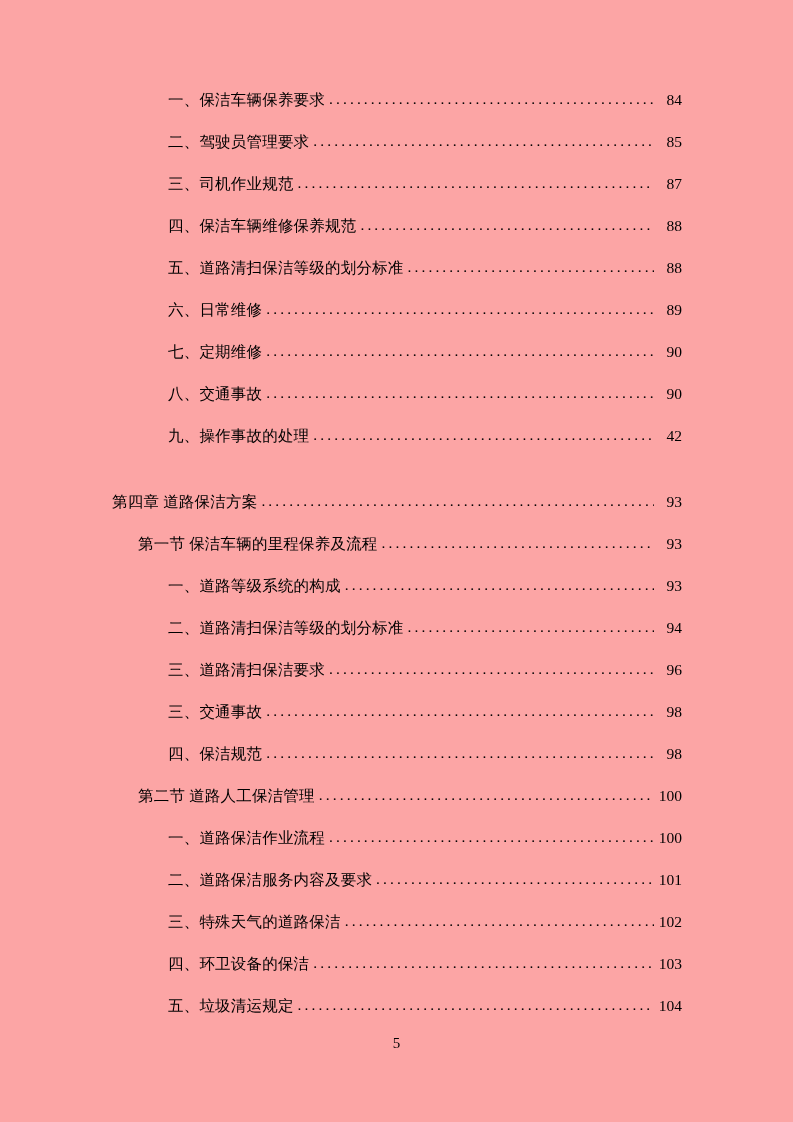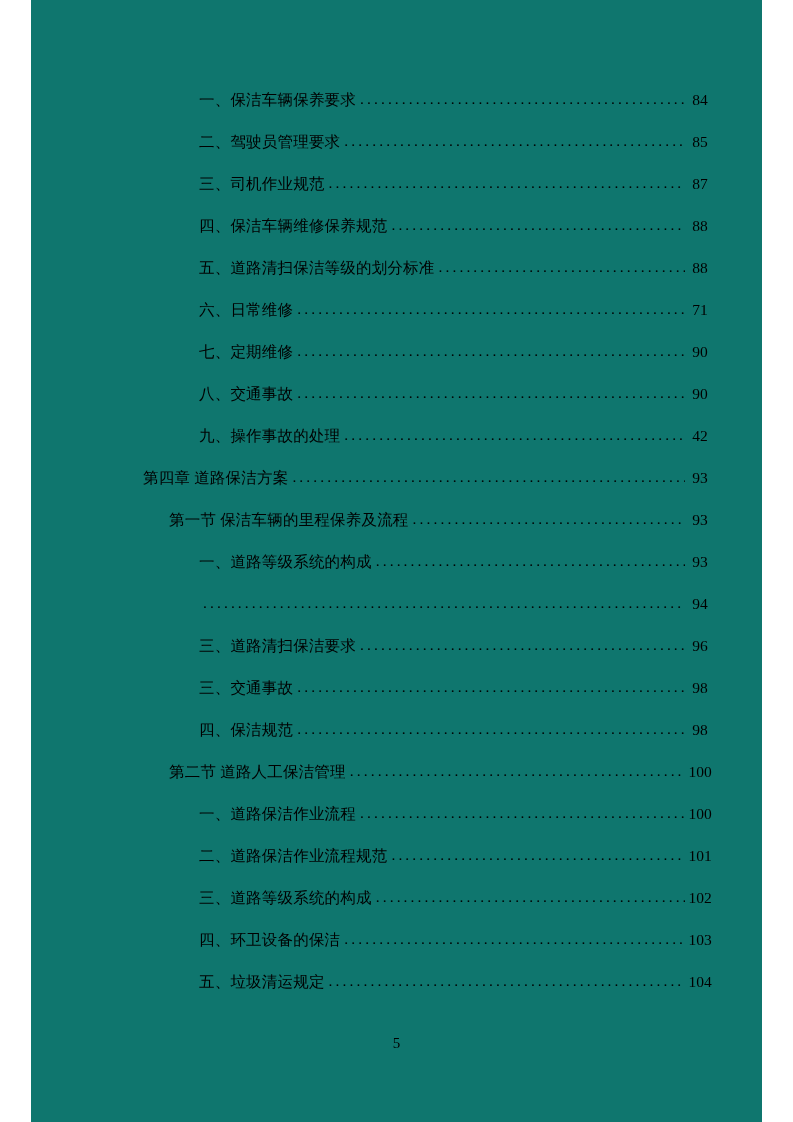--- a/index.html
+++ b/index.html
@@ -13,10 +13,10 @@
   }
   .page {
     position: relative;
-    width: 731px;
+    width: 793px;
     height: 1122px;
     margin: 0 auto;
-    background: #0f766e;
+    background: #fca5a5;
     overflow: hidden;
     box-sizing: border-box;
   }

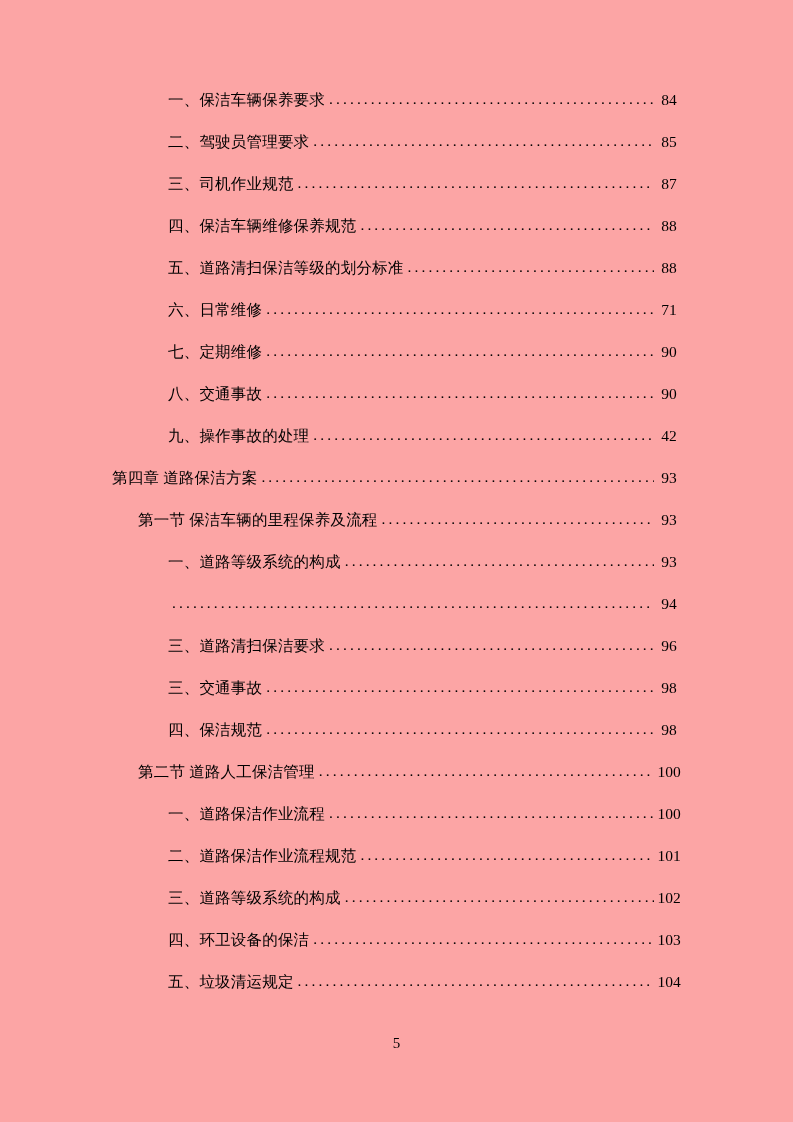--- a/index.html
+++ b/index.html
@@ -50,7 +50,7 @@
   }
   .toc-entry .page-num {
     flex: 0 0 auto;
-    text-align: center;
+    text-align: right;
     min-width: 26px;
     font-family: "Liberation Serif", "DejaVu Serif", serif;
   }

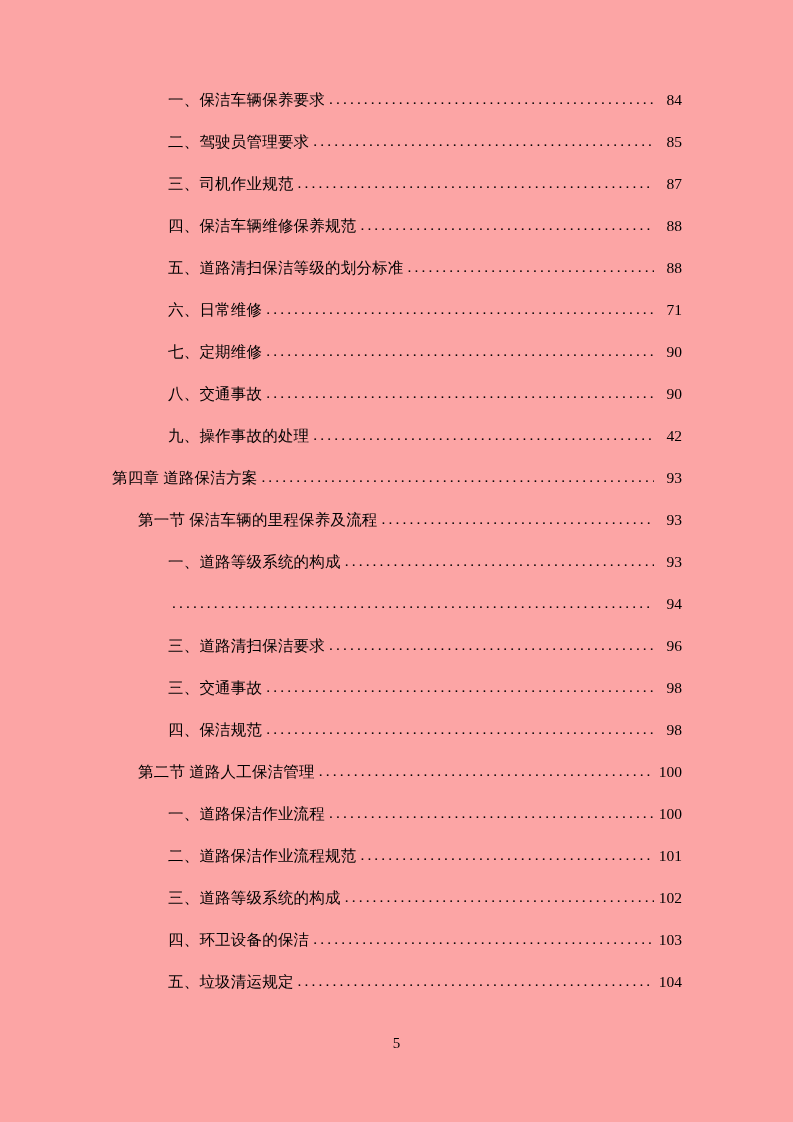--- a/index.html
+++ b/index.html
@@ -103,7 +103,7 @@
       <div class="toc-entry lvl-item">
         <span class="label">六、日常维修</span>
         <span class="leader">...............................................................................</span>
-        <span class="page-num">71</span>
+        <span class="page-num">89</span>
       </div>
       <div class="toc-entry lvl-item">
         <span class="label">七、定期维修</span>

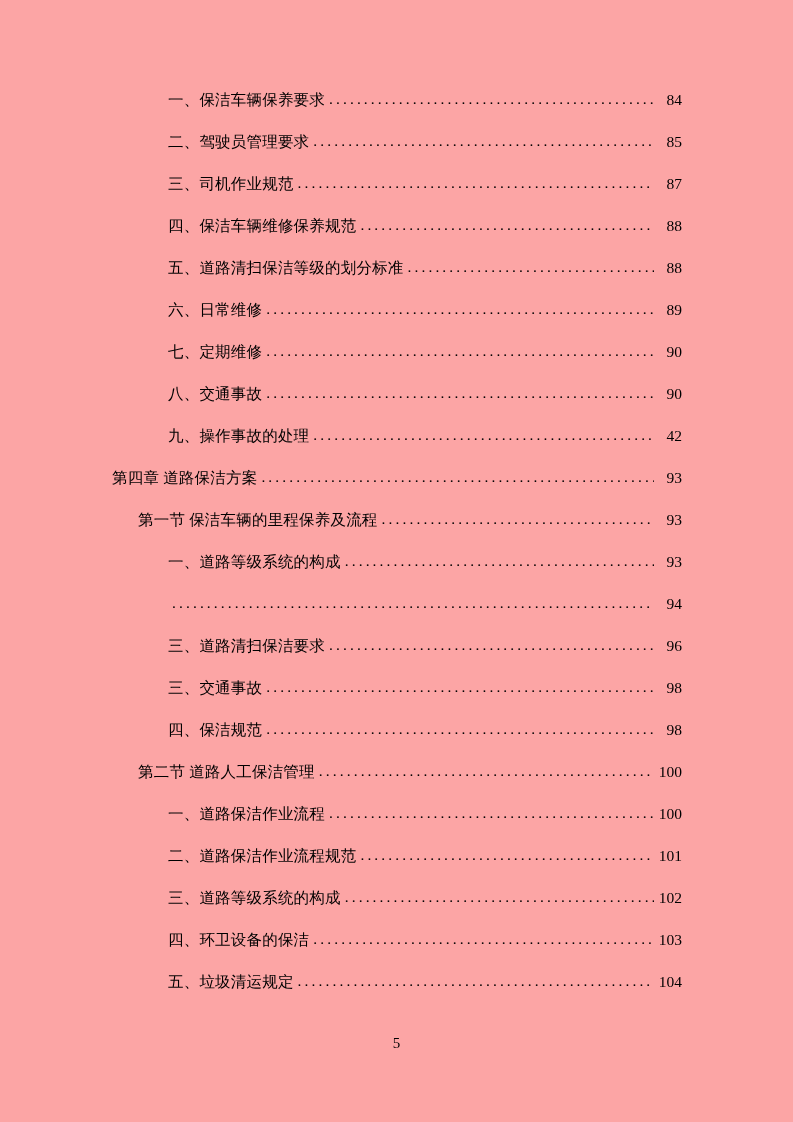--- a/index.html
+++ b/index.html
@@ -55,7 +55,7 @@
     font-family: "Liberation Serif", "DejaVu Serif", serif;
   }
   
-  .lvl-chapter { padding-left: 0px; }
+  .lvl-chapter { padding-left: 0px; margin-top: 24px; }
   .lvl-section { padding-left: 26px; }
   .lvl-item    { padding-left: 56px; }
 

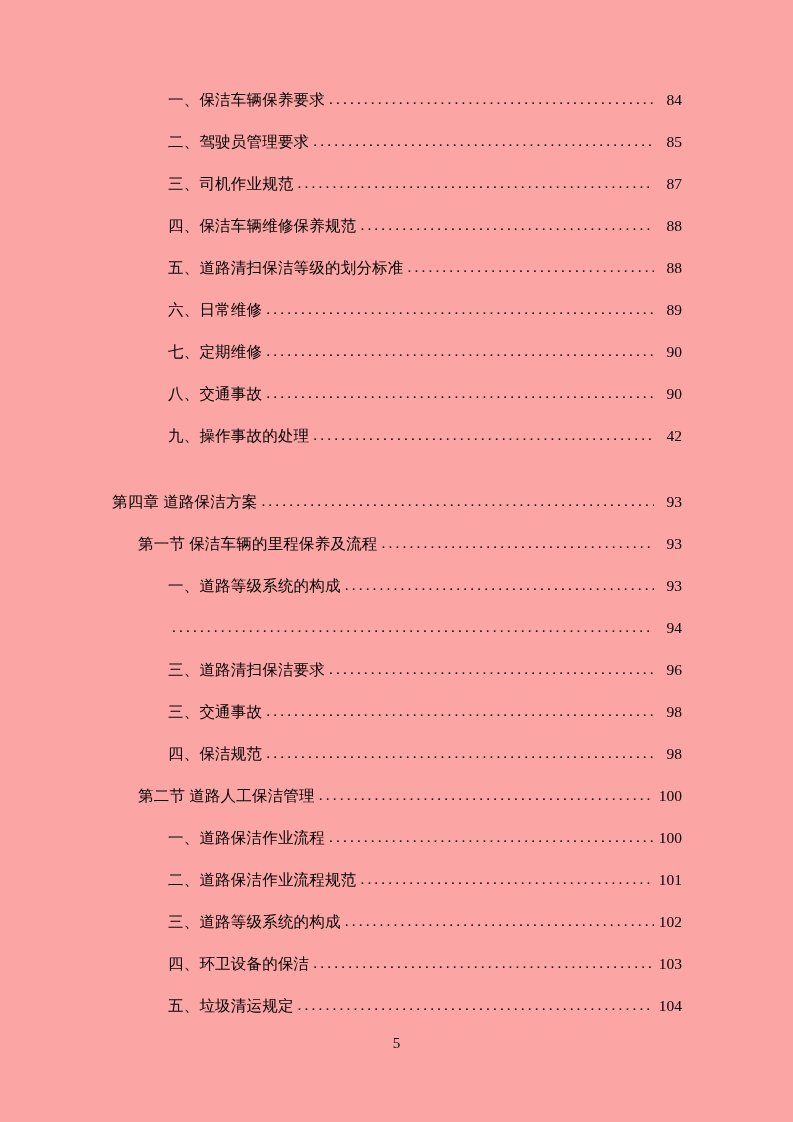--- a/index.html
+++ b/index.html
@@ -136,6 +136,7 @@
         <span class="page-num">93</span>
       </div>
       <div class="toc-entry lvl-item">
+        <span class="label">二、道路清扫保洁等级的划分标准</span>
         <span class="leader">...............................................................................</span>
         <span class="page-num">94</span>
       </div>

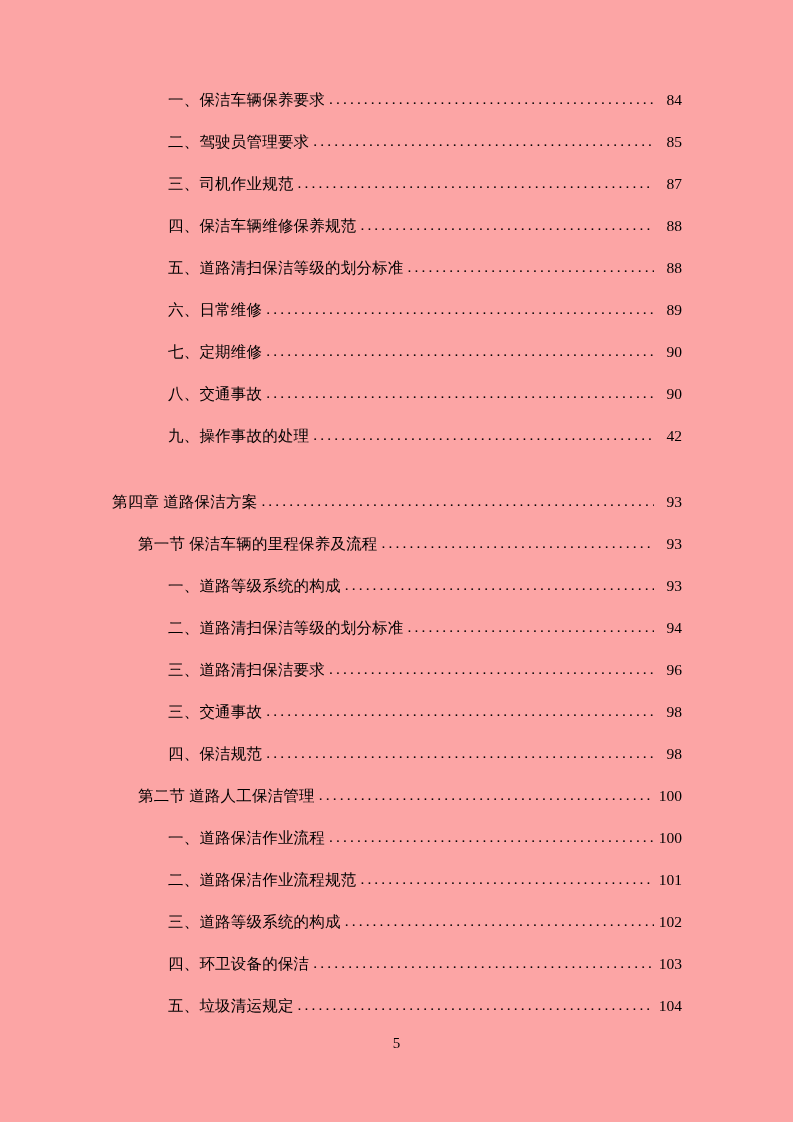--- a/index.html
+++ b/index.html
@@ -166,7 +166,7 @@
         <span class="page-num">100</span>
       </div>
       <div class="toc-entry lvl-item">
-        <span class="label">二、道路保洁作业流程规范</span>
+        <span class="label">二、道路保洁服务内容及要求</span>
         <span class="leader">...............................................................................</span>
         <span class="page-num">101</span>
       </div>

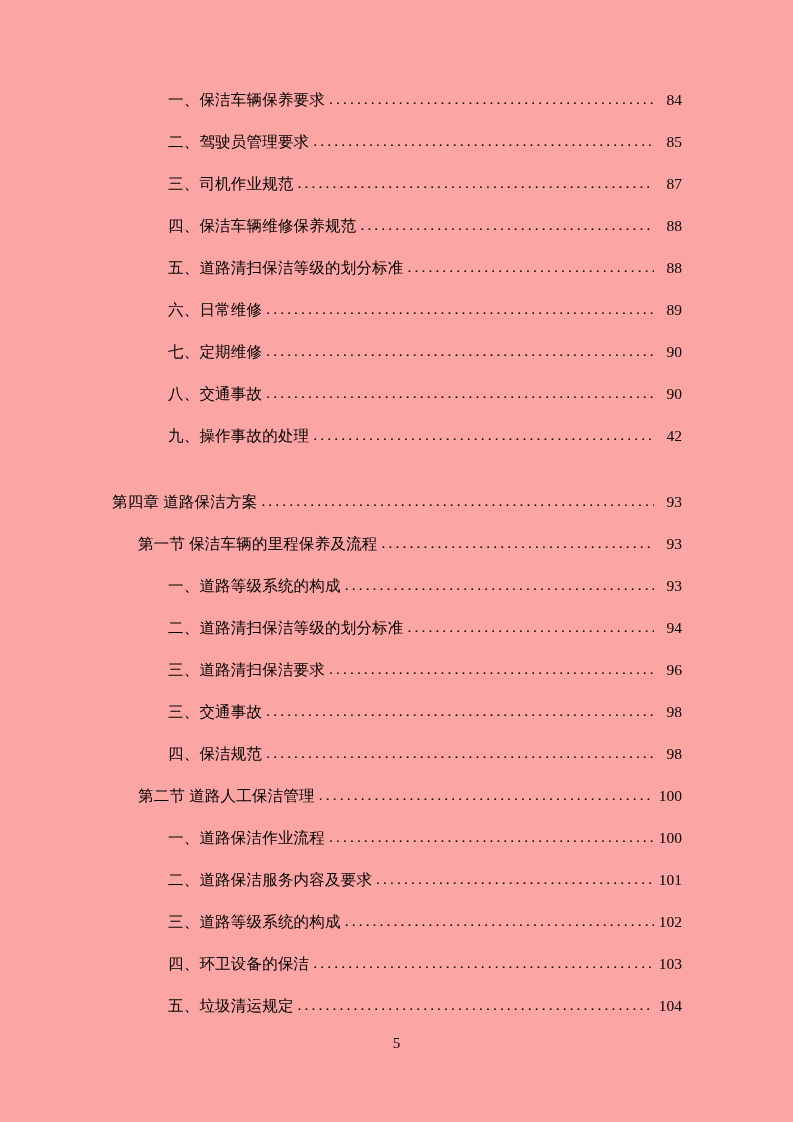--- a/index.html
+++ b/index.html
@@ -171,7 +171,7 @@
         <span class="page-num">101</span>
       </div>
       <div class="toc-entry lvl-item">
-        <span class="label">三、道路等级系统的构成</span>
+        <span class="label">三、特殊天气的道路保洁</span>
         <span class="leader">...............................................................................</span>
         <span class="page-num">102</span>
       </div>

